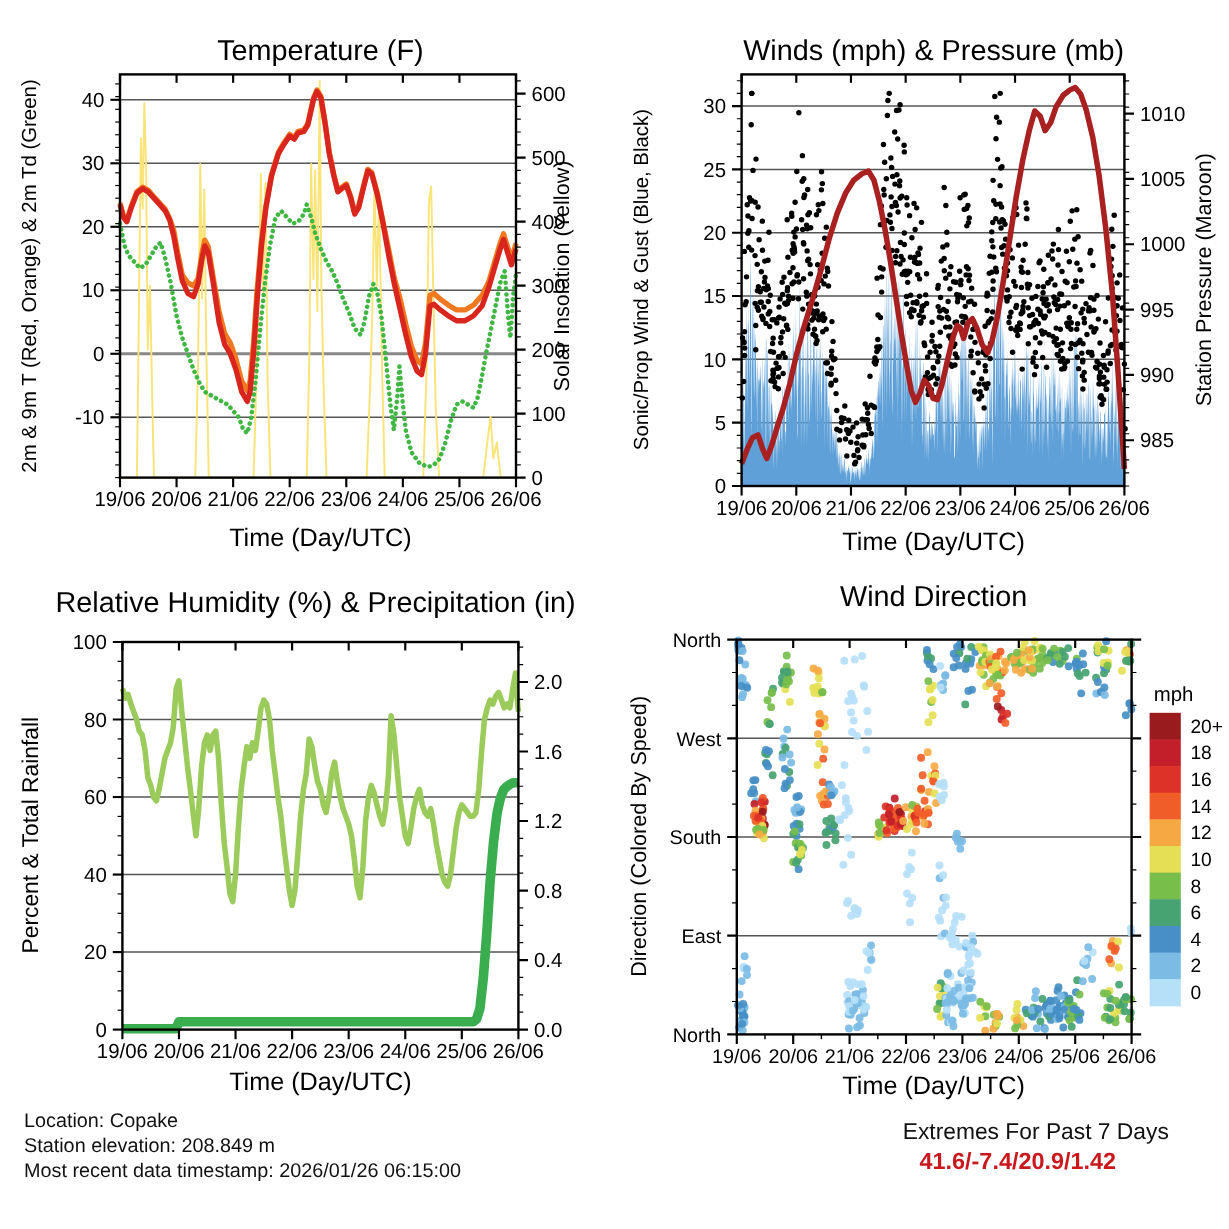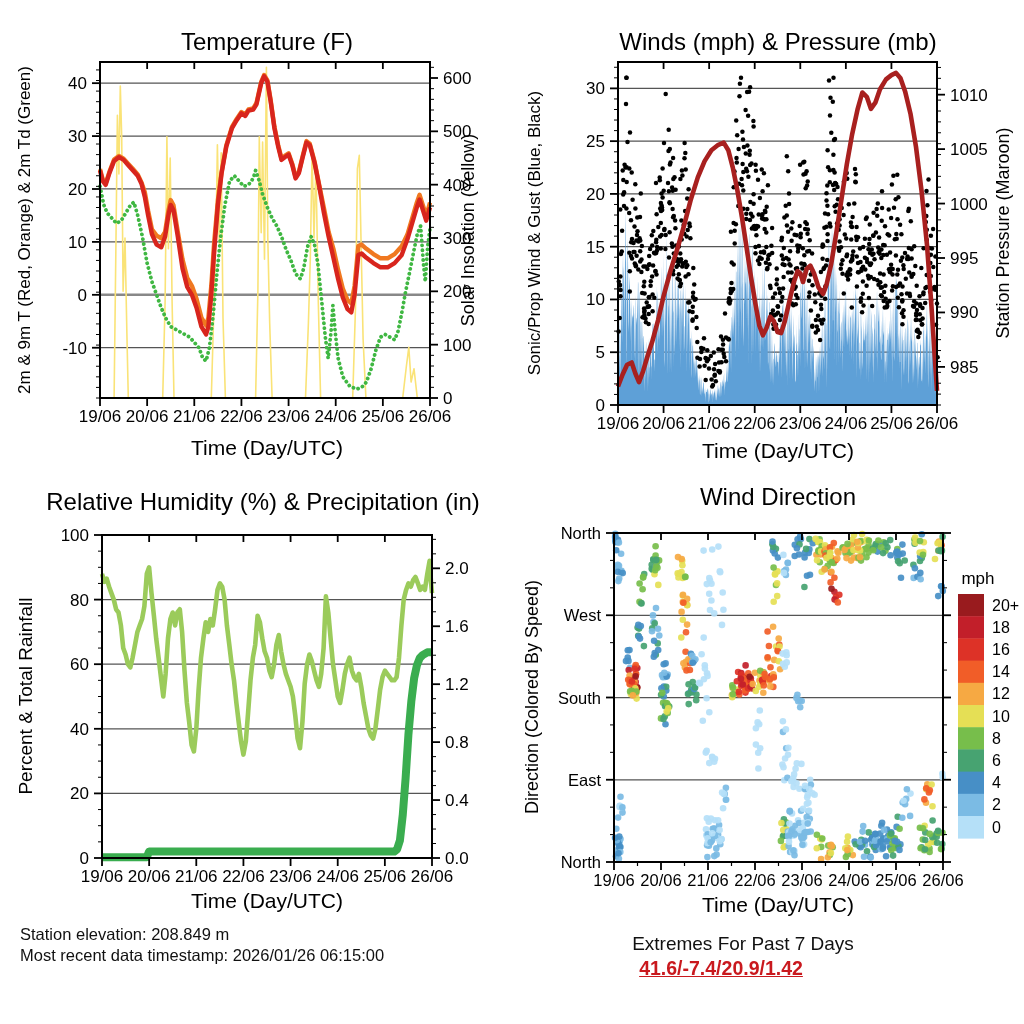--- a/index.html
+++ b/index.html
@@ -2150,6 +2150,7 @@
     </svg>
 
   <div id="footer">
+    <div>Location: Copake</div>
     <div>Station elevation: 208.849 m</div>
     <div>Most recent data timestamp: 2026/01/26 06:15:00</div>
   </div>

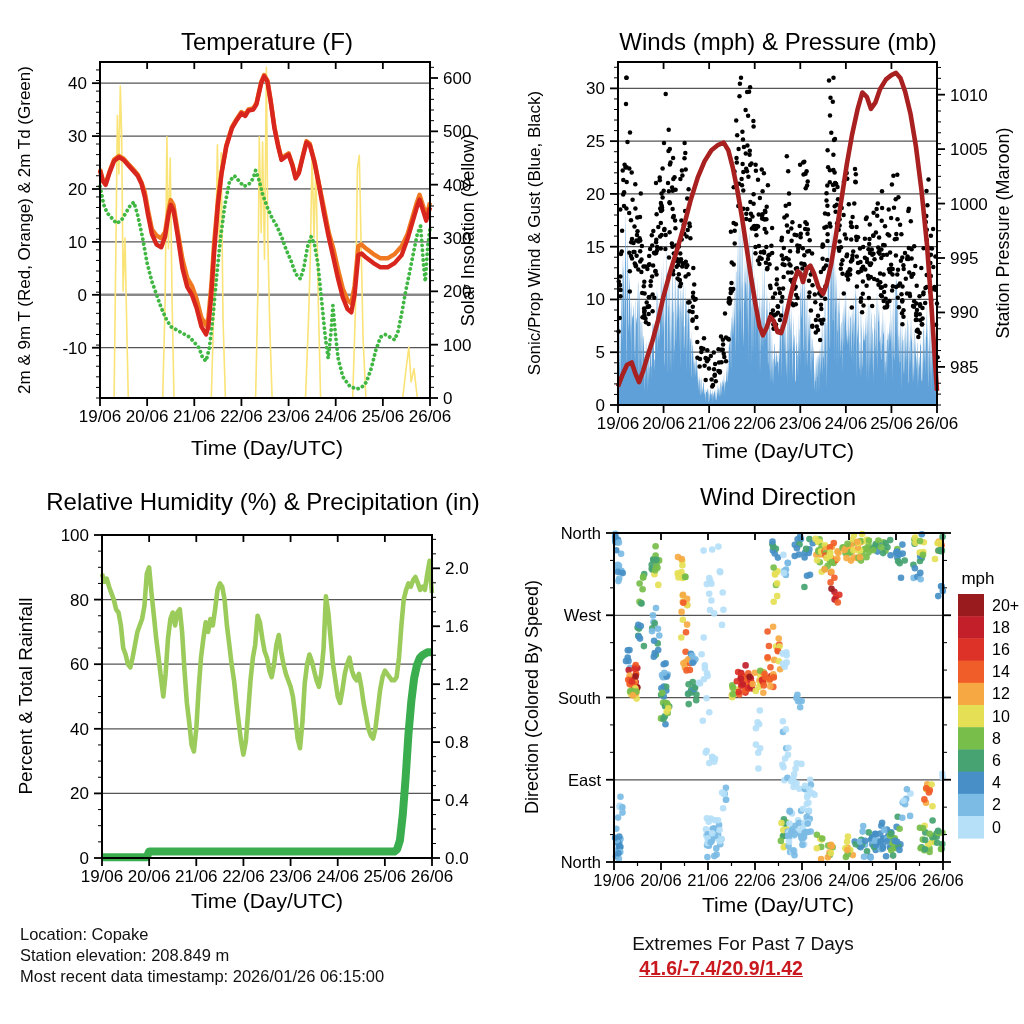--- a/index.html
+++ b/index.html
@@ -9,7 +9,7 @@
   #c1{left:0;top:0;}  #c2{left:512px;top:0;}
   #c3{left:0;top:470px;} #c4{left:512px;top:470px;}
   #footer{position:absolute;left:20px;top:924px;font-size:16.5px;color:#111;line-height:21px;}
-  #extremes{position:absolute;left:512px;top:933px;width:466px;text-align:center;color:#111;}
+  #extremes{position:absolute;left:512px;top:933px;width:466px;text-align:right;color:#111;}
   #extremes .x1{font-size:19px;padding-right:4px;}
   #extremes .x2{font-size:19px;padding-right:2px;line-height:27px;}
   #extremes .x3{font-size:19.5px;font-weight:bold;padding-right:48px;line-height:27px;}

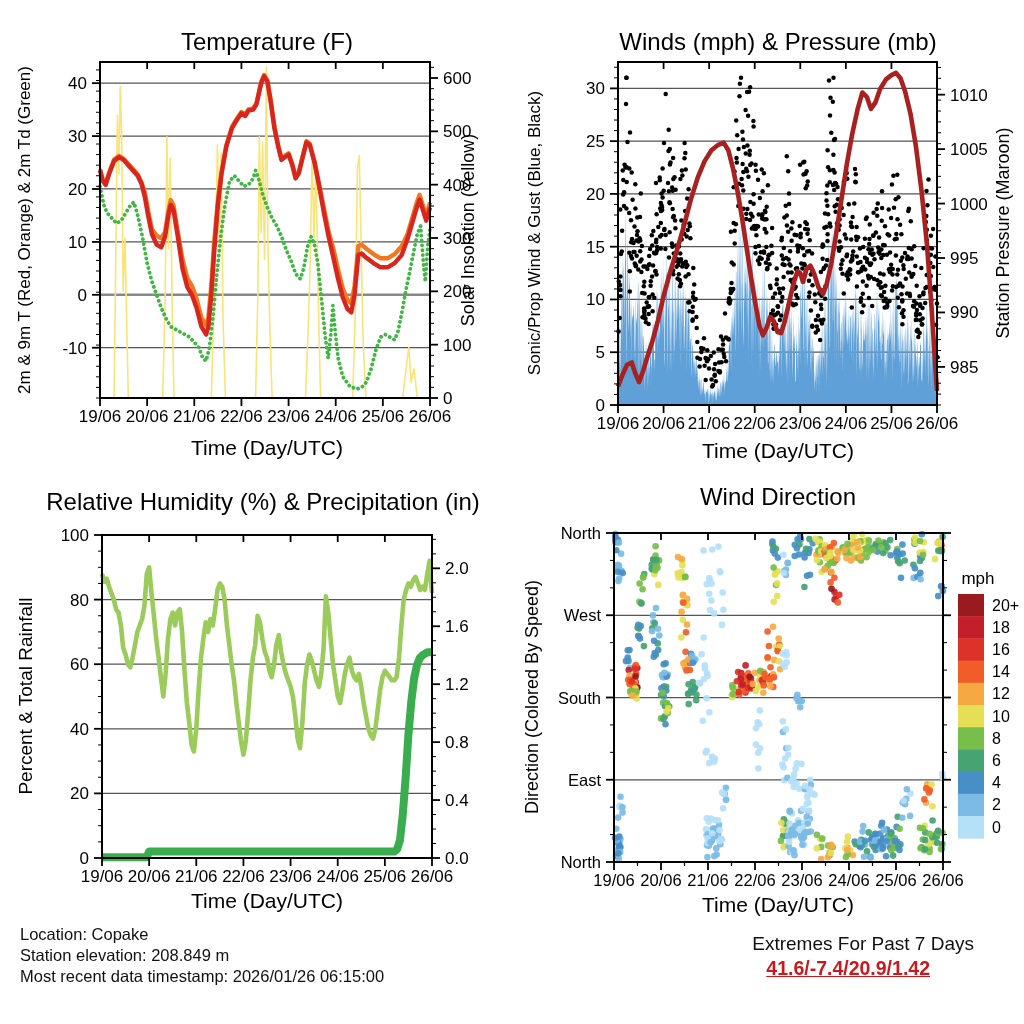--- a/index.html
+++ b/index.html
@@ -2157,7 +2157,7 @@
 
   <div id="extremes">
     <div class="x1">Extremes For Past 7 Days</div>
-    <div class="x3" id="extremes-values" style="color: rgb(201, 25, 30); text-decoration: underline;">41.6/-7.4/20.9/1.42</div>
+    <div class="x3" id="extremes-values" style="color: rgb(201, 25, 30);">41.6/-7.4/20.9/1.42</div>
   </div>
 </div>
 

